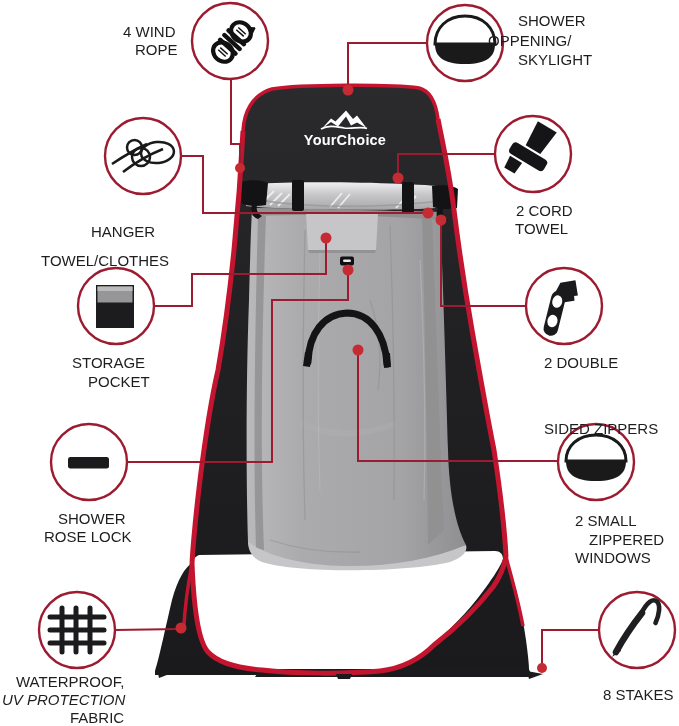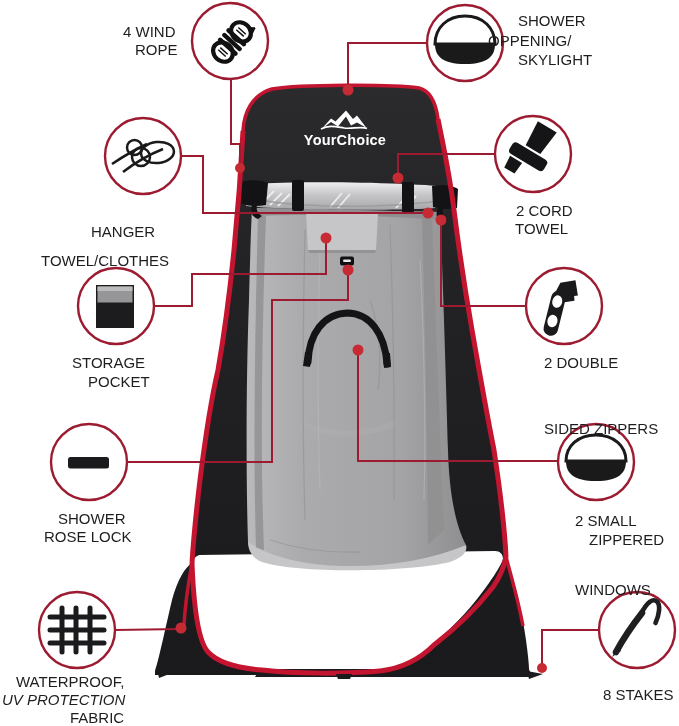--- a/index.html
+++ b/index.html
@@ -261,7 +261,7 @@
 <div class="lbl" style="left:544px;top:372px;margin-top:48px;">SIDED ZIPPERS</div>
 <div class="lbl" style="left:575px;top:512px;">2 SMALL</div>
 <div class="lbl" style="left:561px;top:530.5px;margin-left:28px;">ZIPPERED</div>
-<div class="lbl" style="left:575px;top:549px;margin-top:32px;">WINDOWS</div>
+<div class="lbl" style="left:575px;top:549px;">WINDOWS</div>
 <div class="lbl" style="left:603px;top:676.5px;margin-top:9px;">8 STAKES</div>
 
 </body></html>

